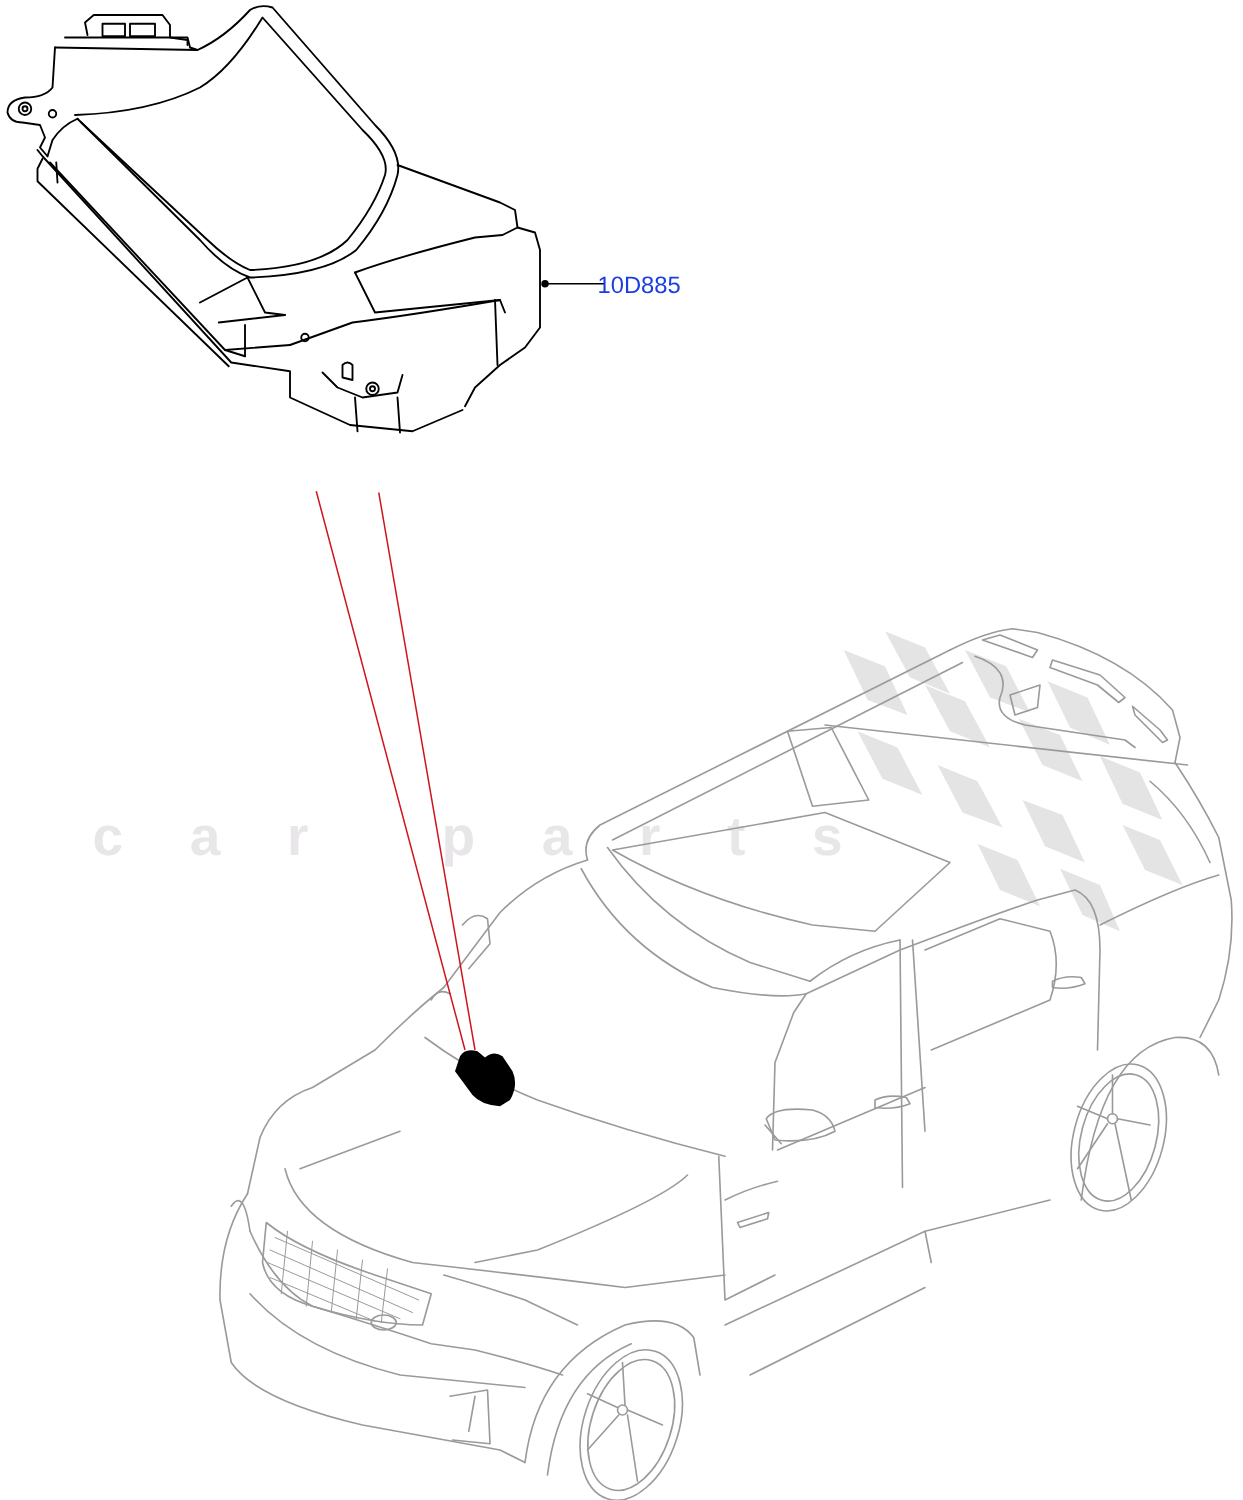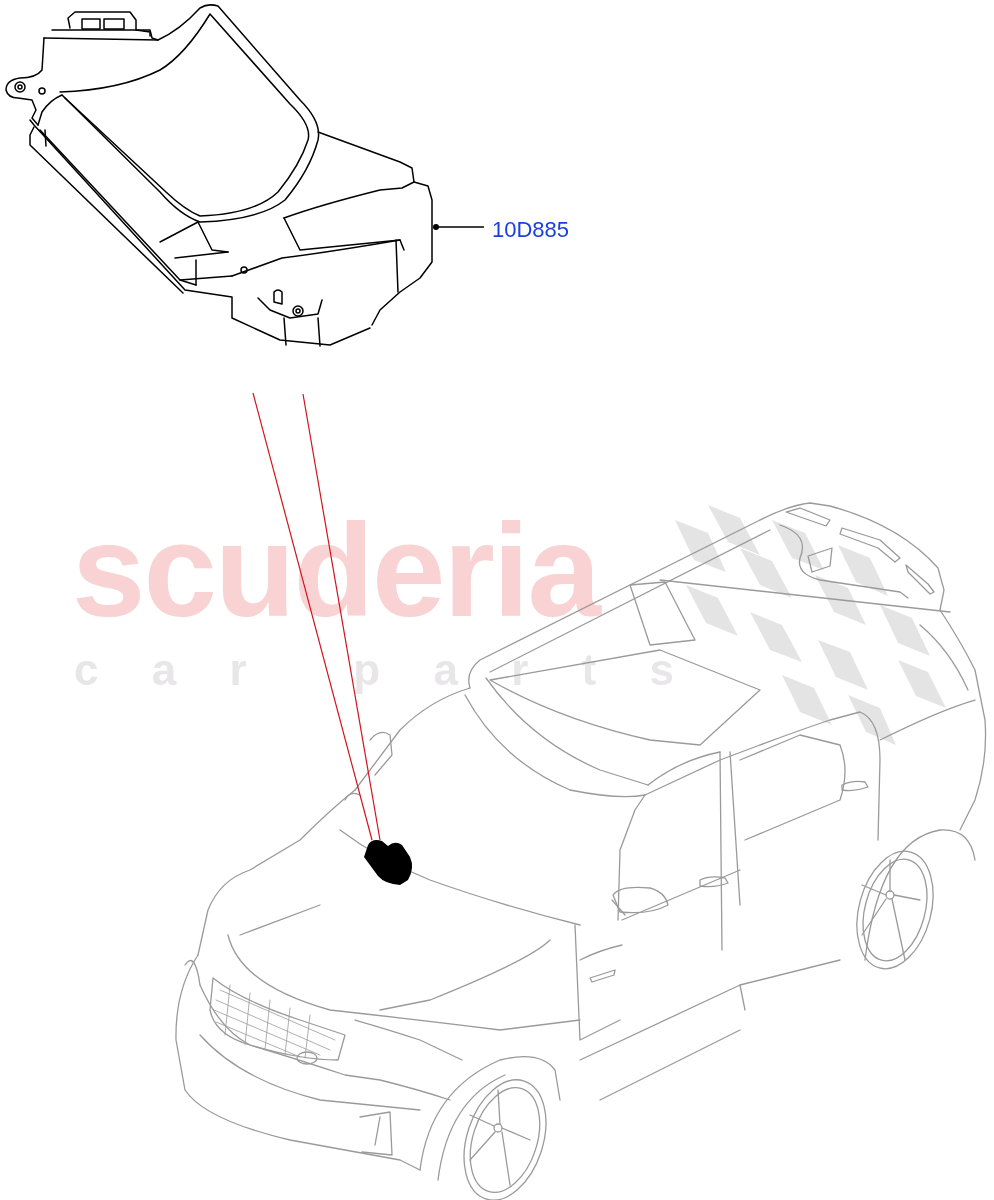--- a/index.html
+++ b/index.html
@@ -7,7 +7,7 @@
   #canvas { position: absolute; left: 0; top: 0; width: 994px; height: 1200px; }
   .wm-main { position: absolute; left: 72px; top: 505px; font-family: "Liberation Sans", sans-serif; font-weight: bold; font-size: 132px; letter-spacing: -2px; color: #f9d2d3; line-height: 1; }
   .wm-sub { position: absolute; left: 74px; top: 648px; width: 600px; display: flex; justify-content: space-between; font-family: "Liberation Sans", sans-serif; font-weight: bold; font-size: 44px; color: #e8e6e8; line-height: 1; }
-  .callout-label { position: absolute; left: 492px; top: 219px; font-size: 22px; color: #1a3fe0; line-height: 1; cursor: pointer; }
+  .callout-label { position: absolute; left: 478px; top: 219px; font-size: 19px; color: #1a3fe0; line-height: 1; cursor: pointer; }
 </style>
 </head>
 <body>

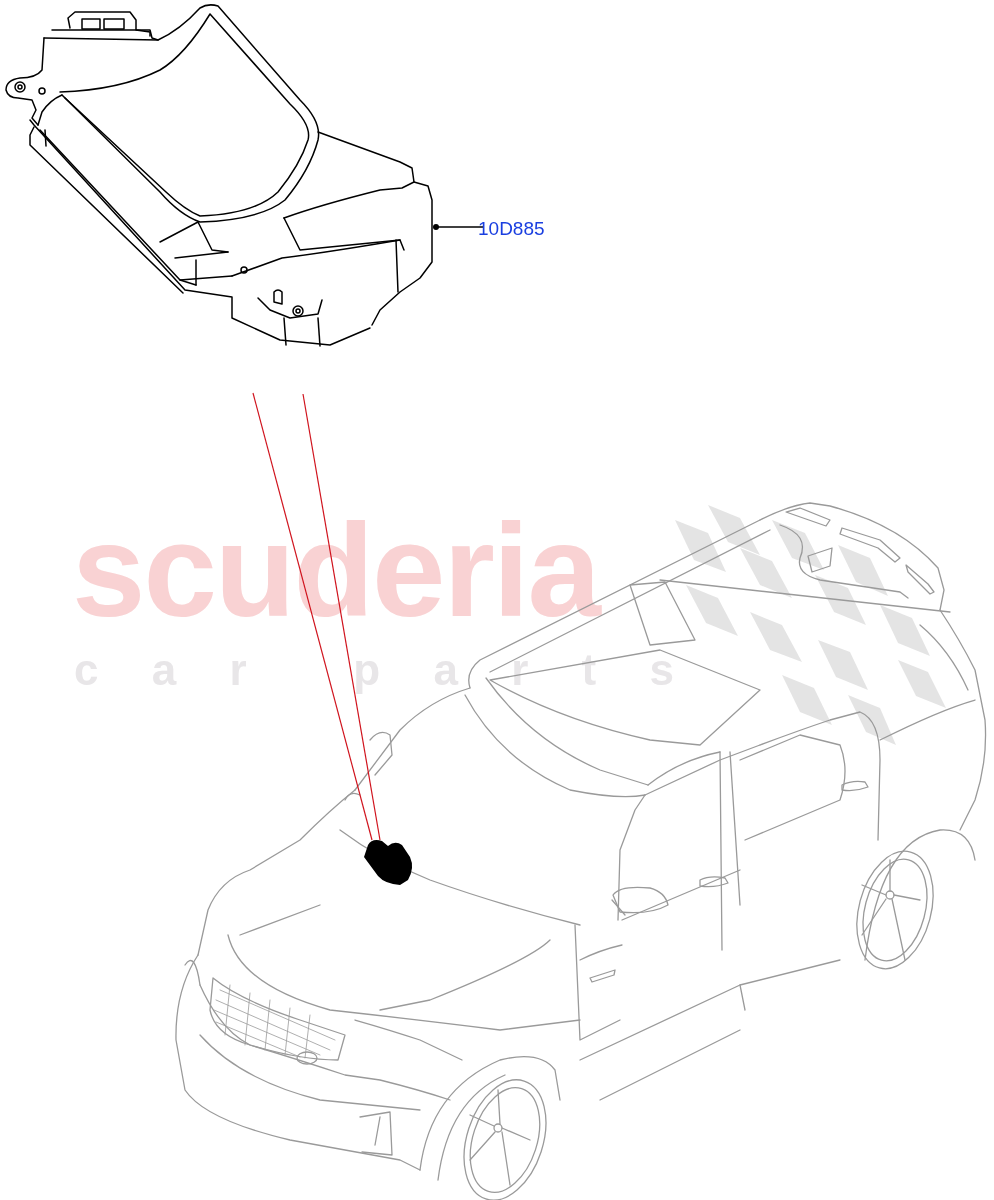--- a/index.html
+++ b/index.html
@@ -32,7 +32,6 @@
     </g>
   </svg>
 
-  <div class="wm-main">scuderia</div>
   <div class="wm-sub">
     <span>c</span>
     <span>a</span>

